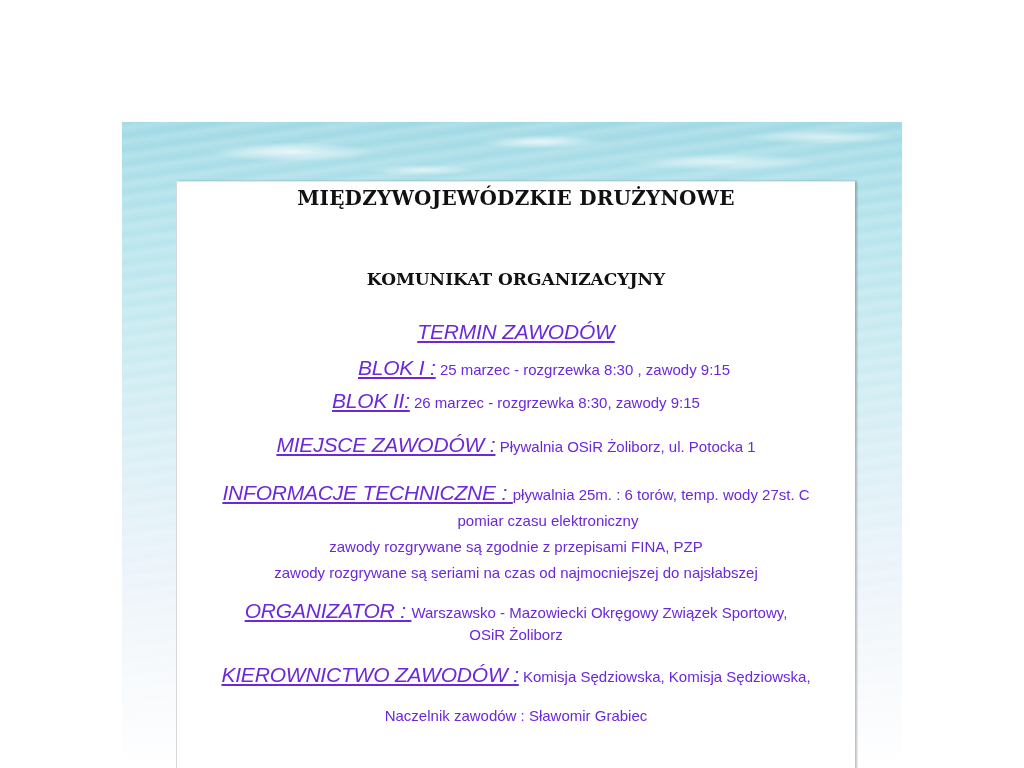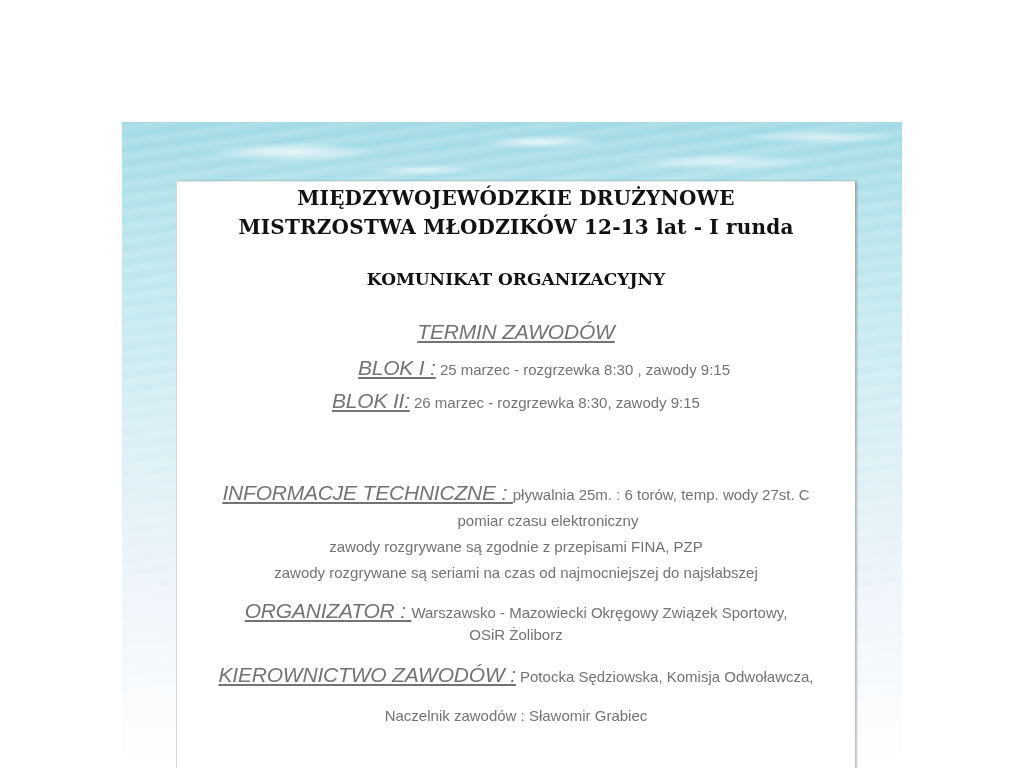--- a/index.html
+++ b/index.html
@@ -87,7 +87,6 @@
 
   <div class="panel">
     <div class="heading h-title1">MIĘDZYWOJEWÓDZKIE DRUŻYNOWE</div>
-    <div class="heading h-title2">MISTRZOSTWA MŁODZIKÓW 12-13 lat - I runda</div>
     <div class="heading h-sub">KOMUNIKAT ORGANIZACYJNY</div>
 
     <div class="line" style="top:138px;">

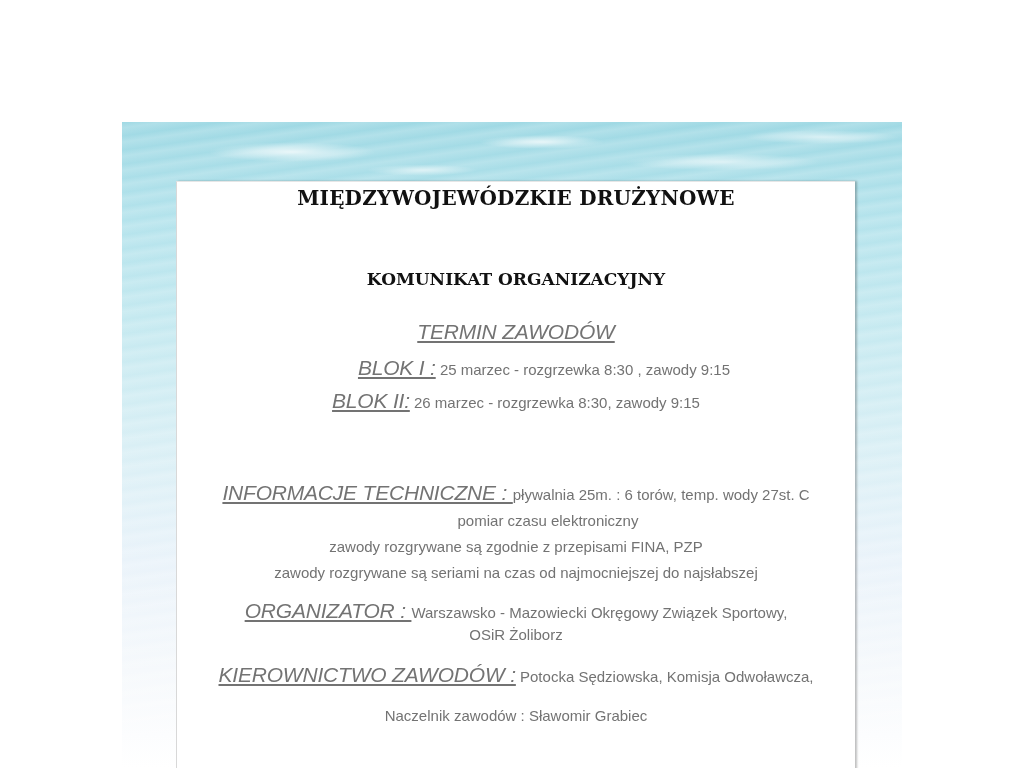--- a/index.html
+++ b/index.html
@@ -62,7 +62,7 @@
       width: 678px;
       text-align: center;
       font-family: "Liberation Sans", sans-serif;
-      color: #737373;
+      color: #6d28d9;
       white-space: nowrap;
     }
     .lbl {

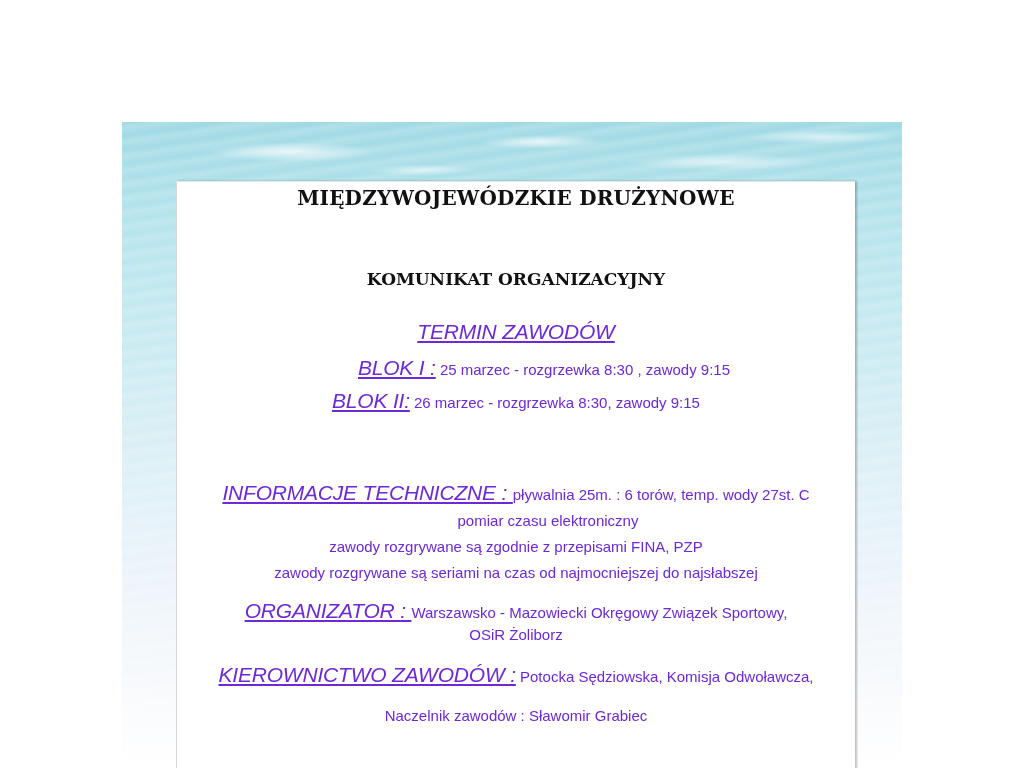--- a/index.html
+++ b/index.html
@@ -101,6 +101,9 @@
       <span class="lbl">BLOK II:</span><span class="val"> 26 marzec - rozgrzewka 8:30, zawody 9:15</span>
     </div>
 
+    <div class="line" style="top:251px;">
+      <span class="lbl">MIEJSCE ZAWODÓW :</span><span class="val"> Pływalnia OSiR Żoliborz, ul. Potocka 1</span>
+    </div>
 
     <div class="line" style="top:299px;">
       <span class="lbl">INFORMACJE TECHNICZNE : </span><span class="val">pływalnia 25m. : 6 torów, temp. wody 27st. C</span>

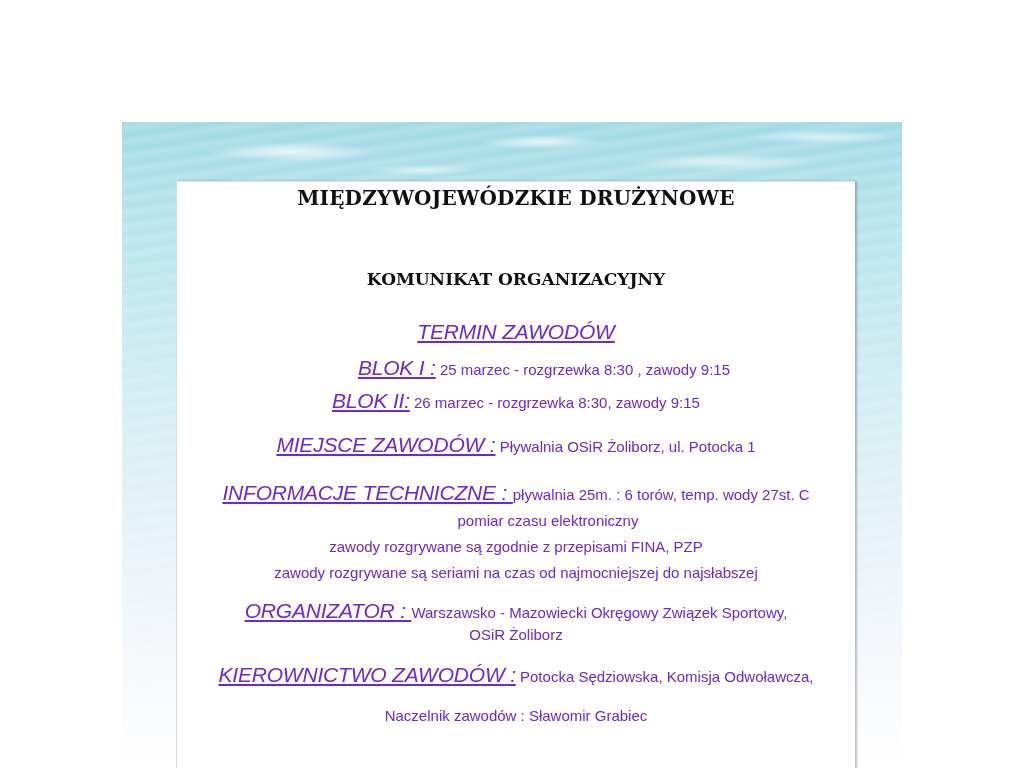--- a/index.html
+++ b/index.html
@@ -118,7 +118,7 @@
     <div class="line plain" style="top:444px;">OSiR Żoliborz</div>
 
     <div class="line" style="top:481px;">
-      <span class="lbl">KIEROWNICTWO ZAWODÓW :</span><span class="val"> Potocka Sędziowska, Komisja Odwoławcza,</span>
+      <span class="lbl">KIEROWNICTWO ZAWODÓW :</span><span class="val"> Komisja Sędziowska, Komisja Sędziowska,</span>
     </div>
     <div class="line plain" style="top:507px;margin-top:18px;">Naczelnik zawodów : Sławomir Grabiec</div>
   </div>

